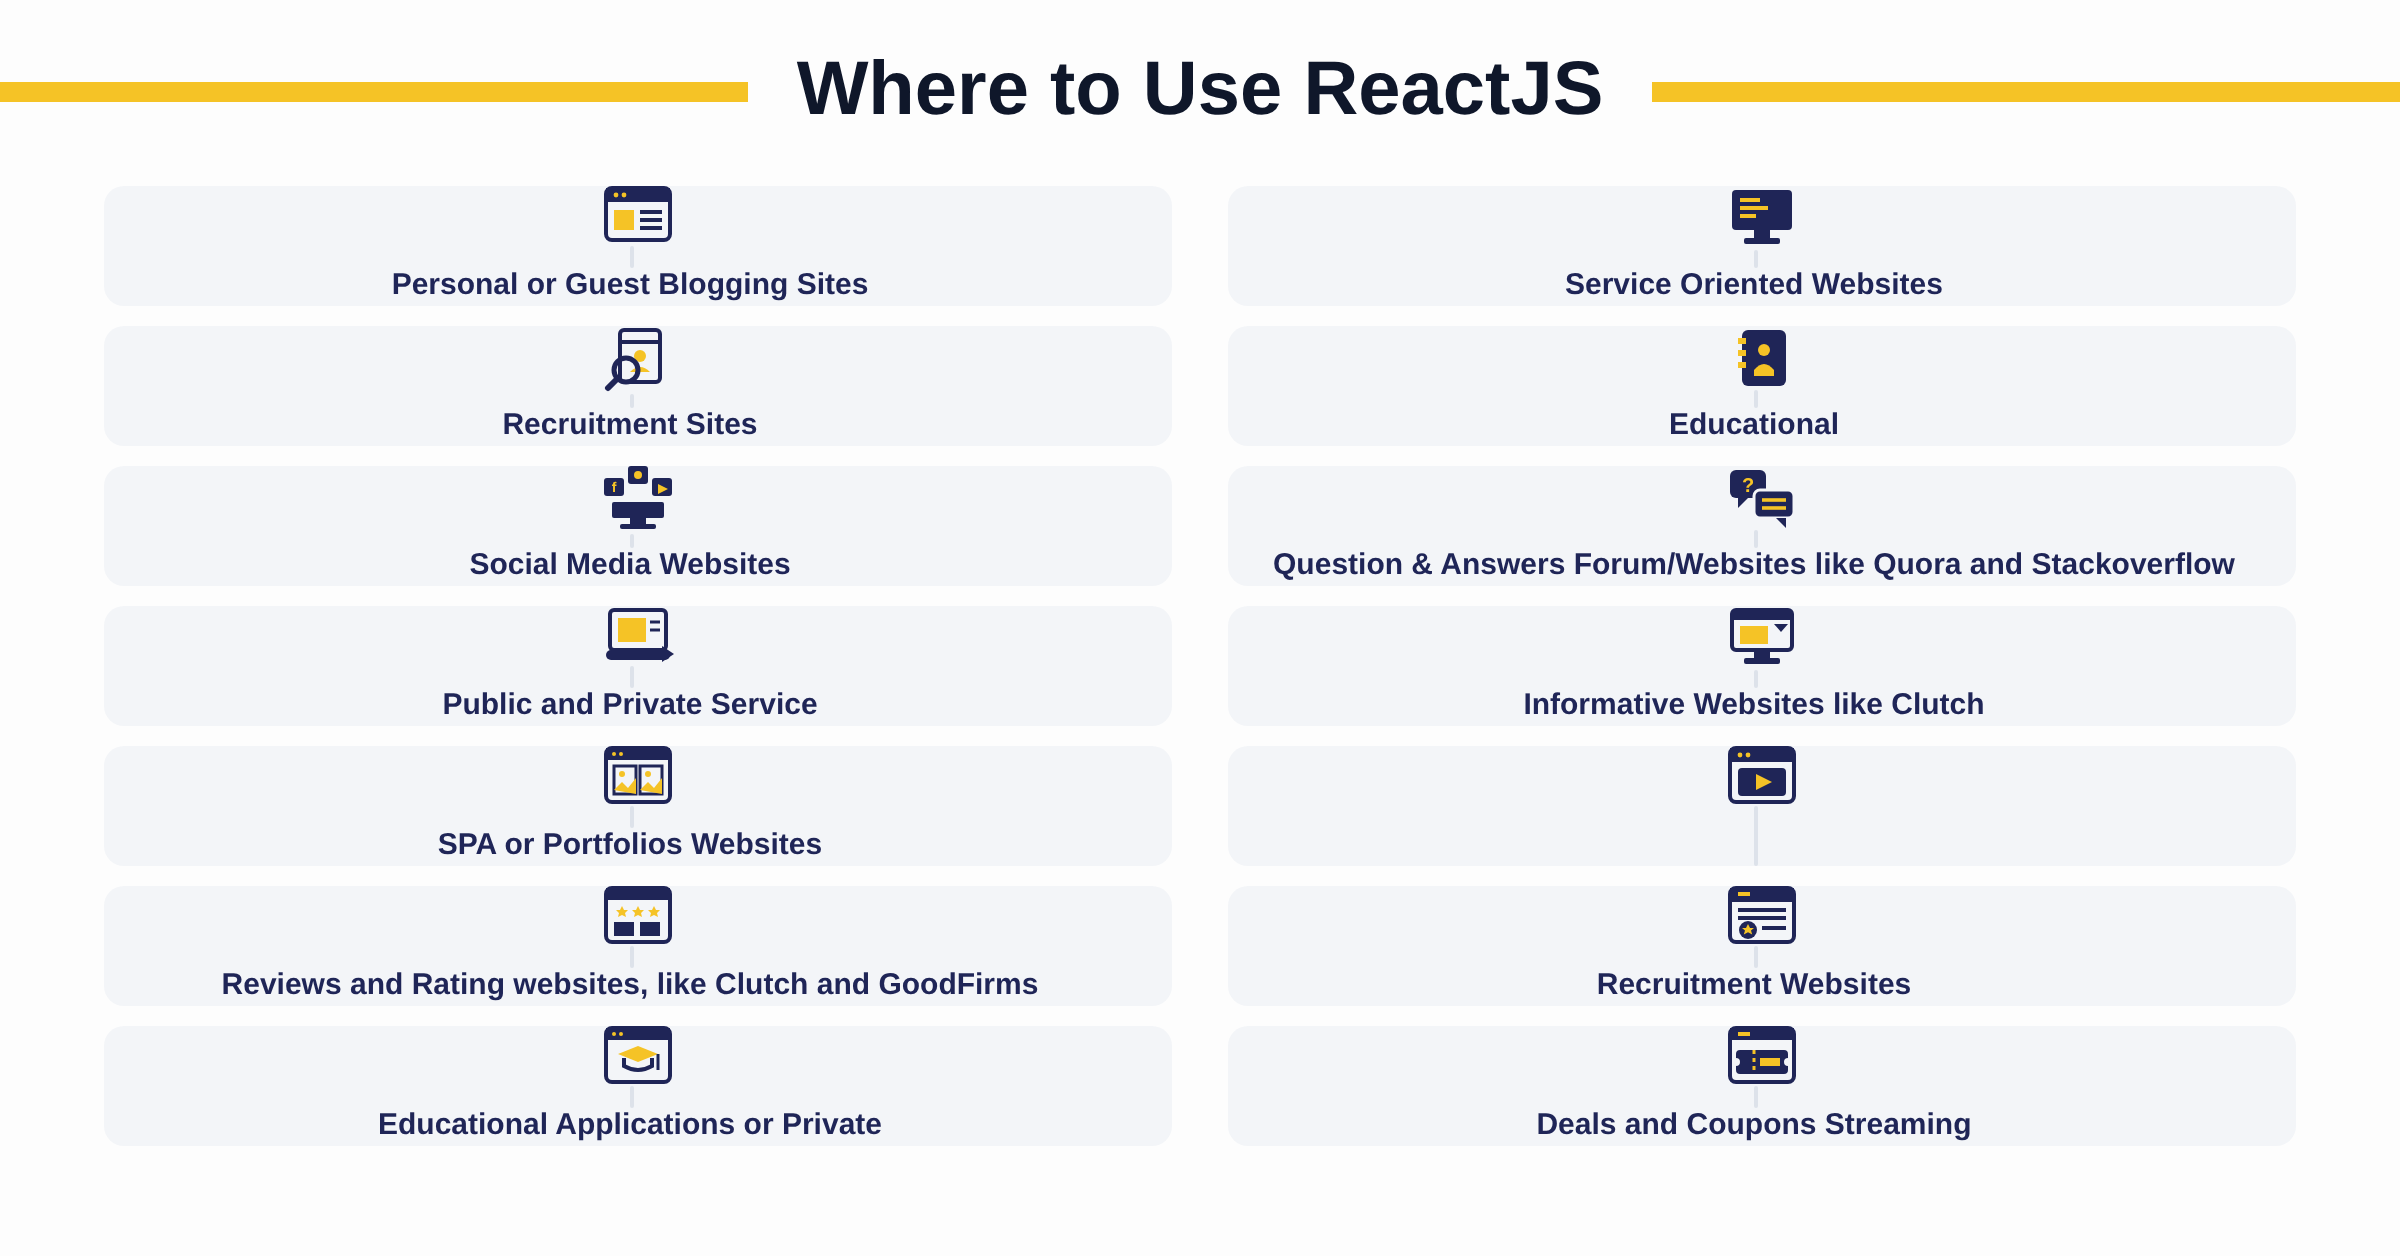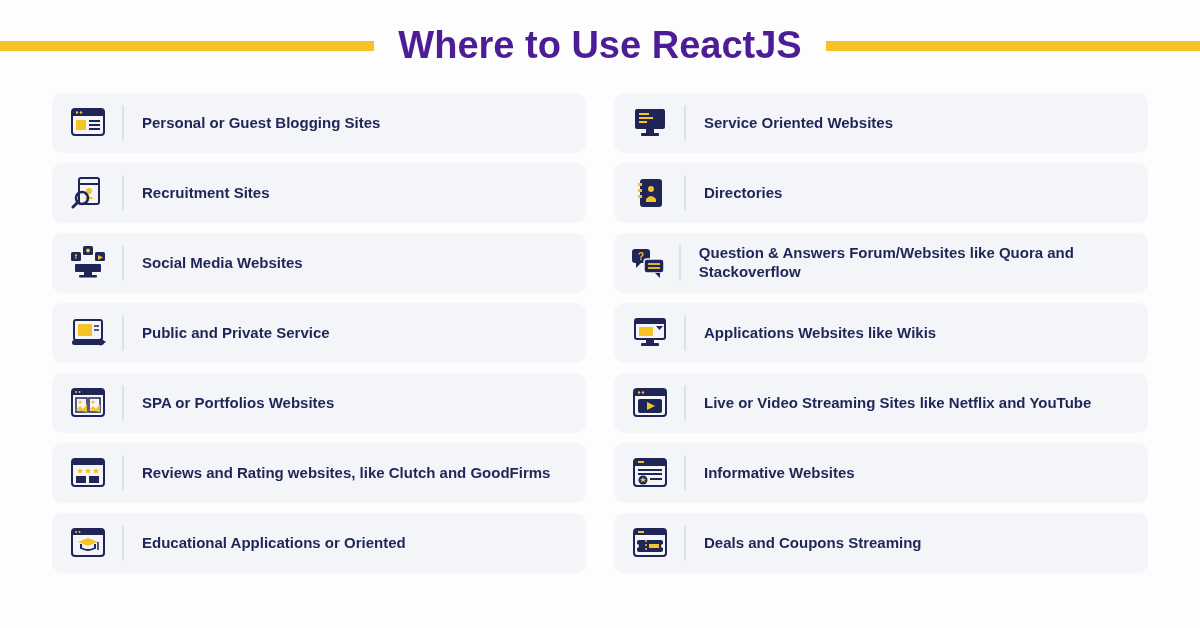--- a/index.html
+++ b/index.html
@@ -22,7 +22,7 @@
     background: #f5c326;
   }
   .title {
-    color: #4c1d95;
+    color: #0f172a;
     font-size: 38px;
     font-weight: 700;
     white-space: nowrap;

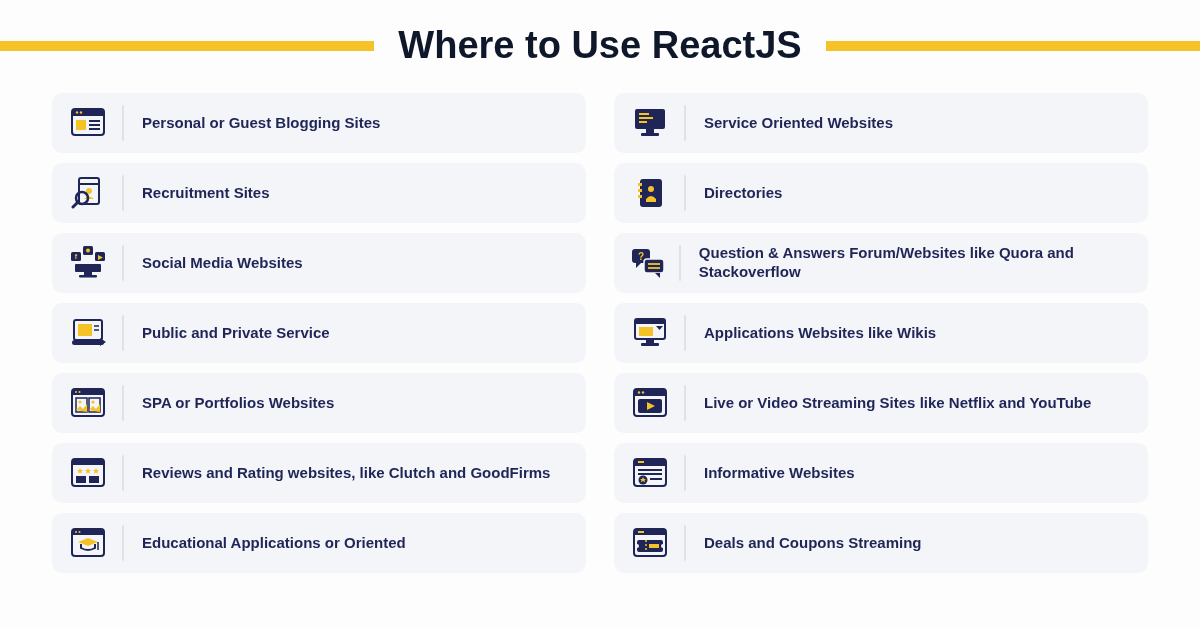--- a/index.html
+++ b/index.html
@@ -40,6 +40,7 @@
     border-radius: 10px;
     height: 60px;
     padding: 0 14px;
+    flex-direction: column;
   }
   .icon-box {
     width: 44px;

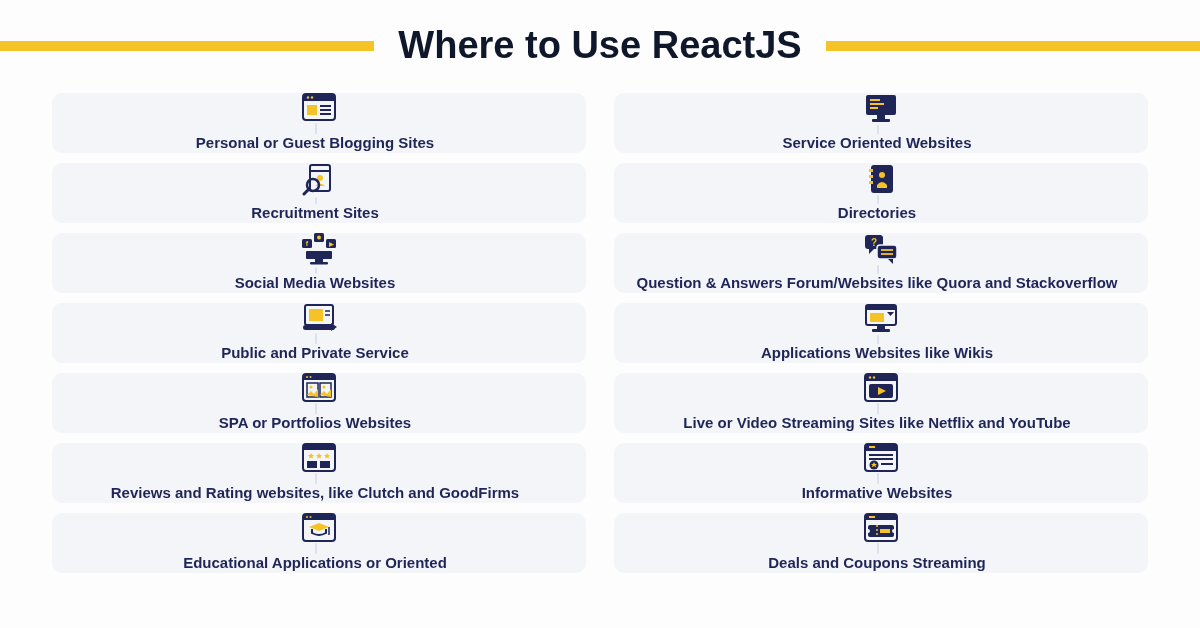--- a/index.html
+++ b/index.html
@@ -134,7 +134,7 @@
         </svg>
     </div>
     <div class="divider"></div>
-    <div class="label">Directories</div>
+    <div class="label">Educational</div>
   </div>
 
   <div class="card">

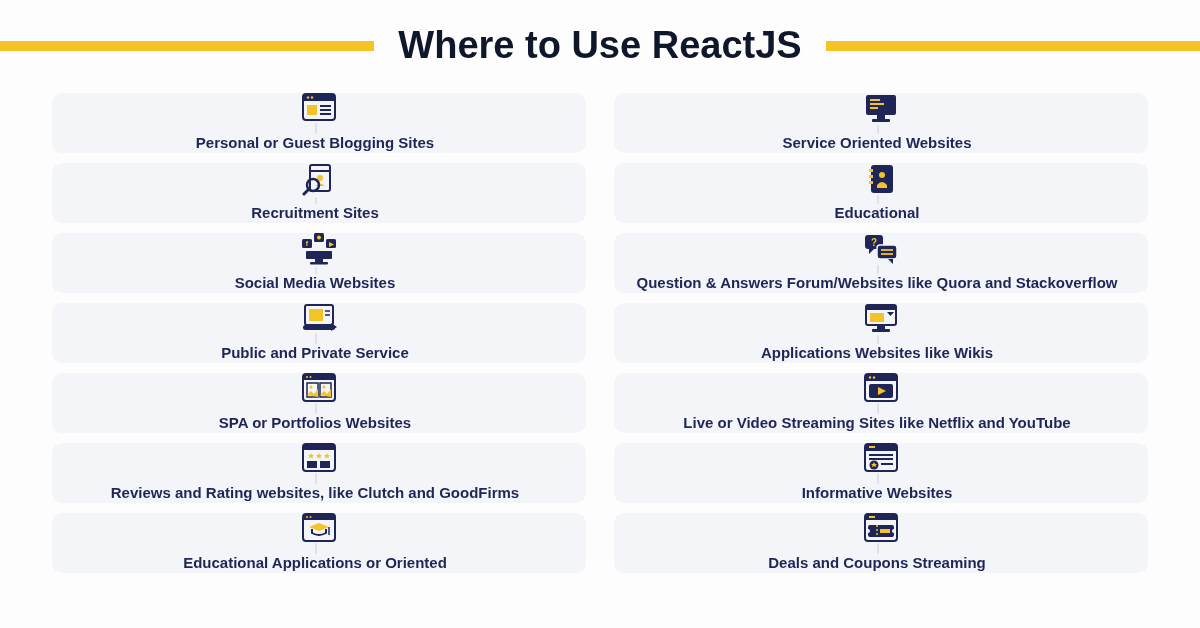--- a/index.html
+++ b/index.html
@@ -198,7 +198,7 @@
         </svg>
     </div>
     <div class="divider"></div>
-    <div class="label">Applications Websites like Wikis</div>
+    <div class="label">Informative Websites like Clutch</div>
   </div>
 
   <div class="card">

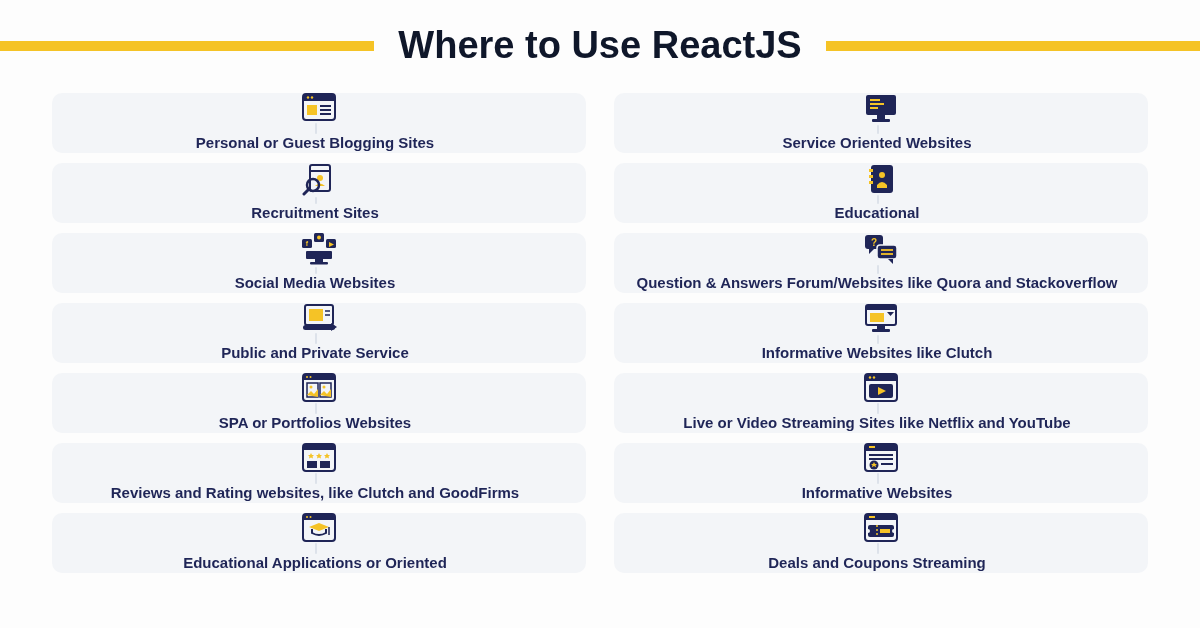--- a/index.html
+++ b/index.html
@@ -232,7 +232,6 @@
         </svg>
     </div>
     <div class="divider"></div>
-    <div class="label">Live or Video Streaming Sites like Netflix and YouTube</div>
   </div>
 
   <div class="card">

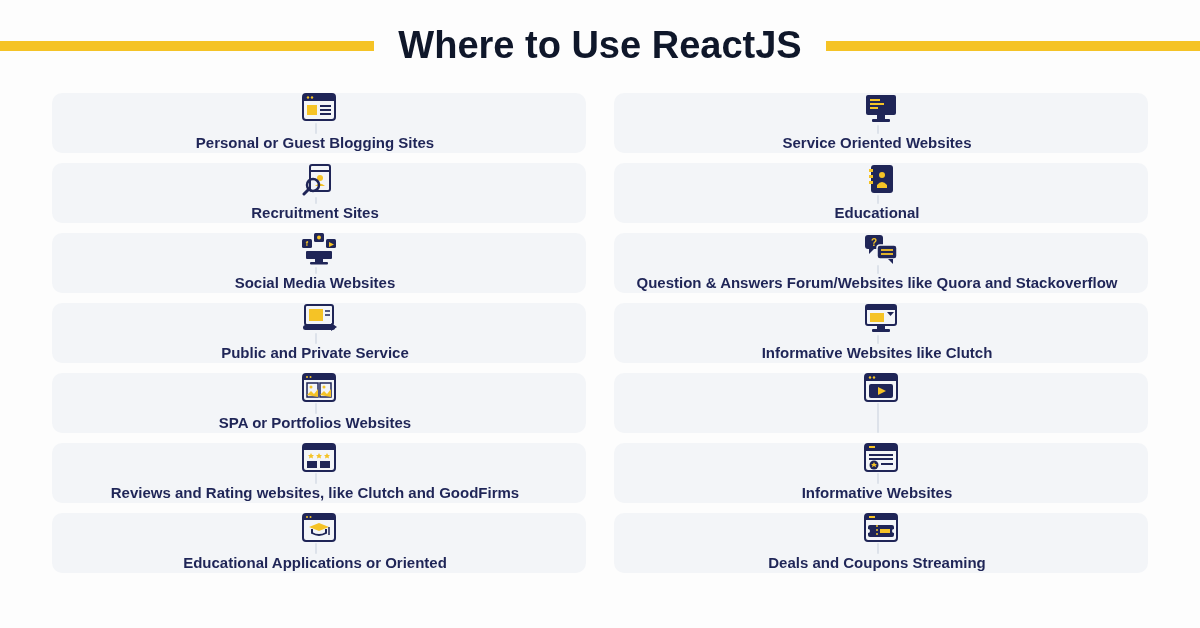--- a/index.html
+++ b/index.html
@@ -264,7 +264,7 @@
         </svg>
     </div>
     <div class="divider"></div>
-    <div class="label">Informative Websites</div>
+    <div class="label">Recruitment Websites</div>
   </div>
 
   <div class="card">

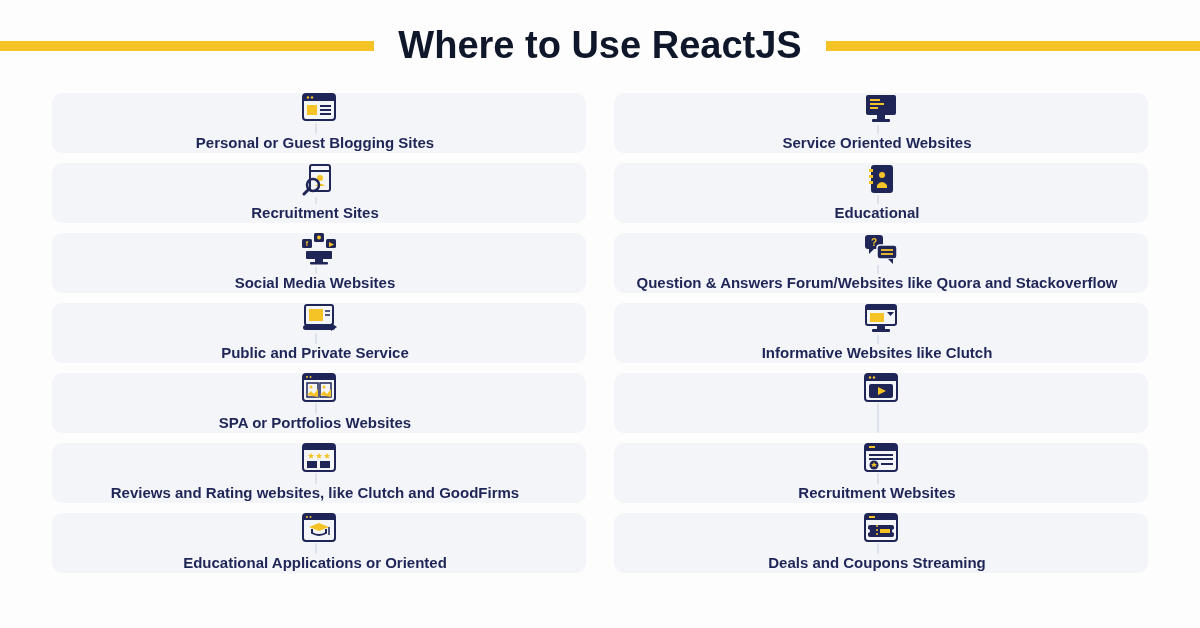--- a/index.html
+++ b/index.html
@@ -280,7 +280,7 @@
         </svg>
     </div>
     <div class="divider"></div>
-    <div class="label">Educational Applications or Oriented</div>
+    <div class="label">Educational Applications or Private</div>
   </div>
 
   <div class="card">

